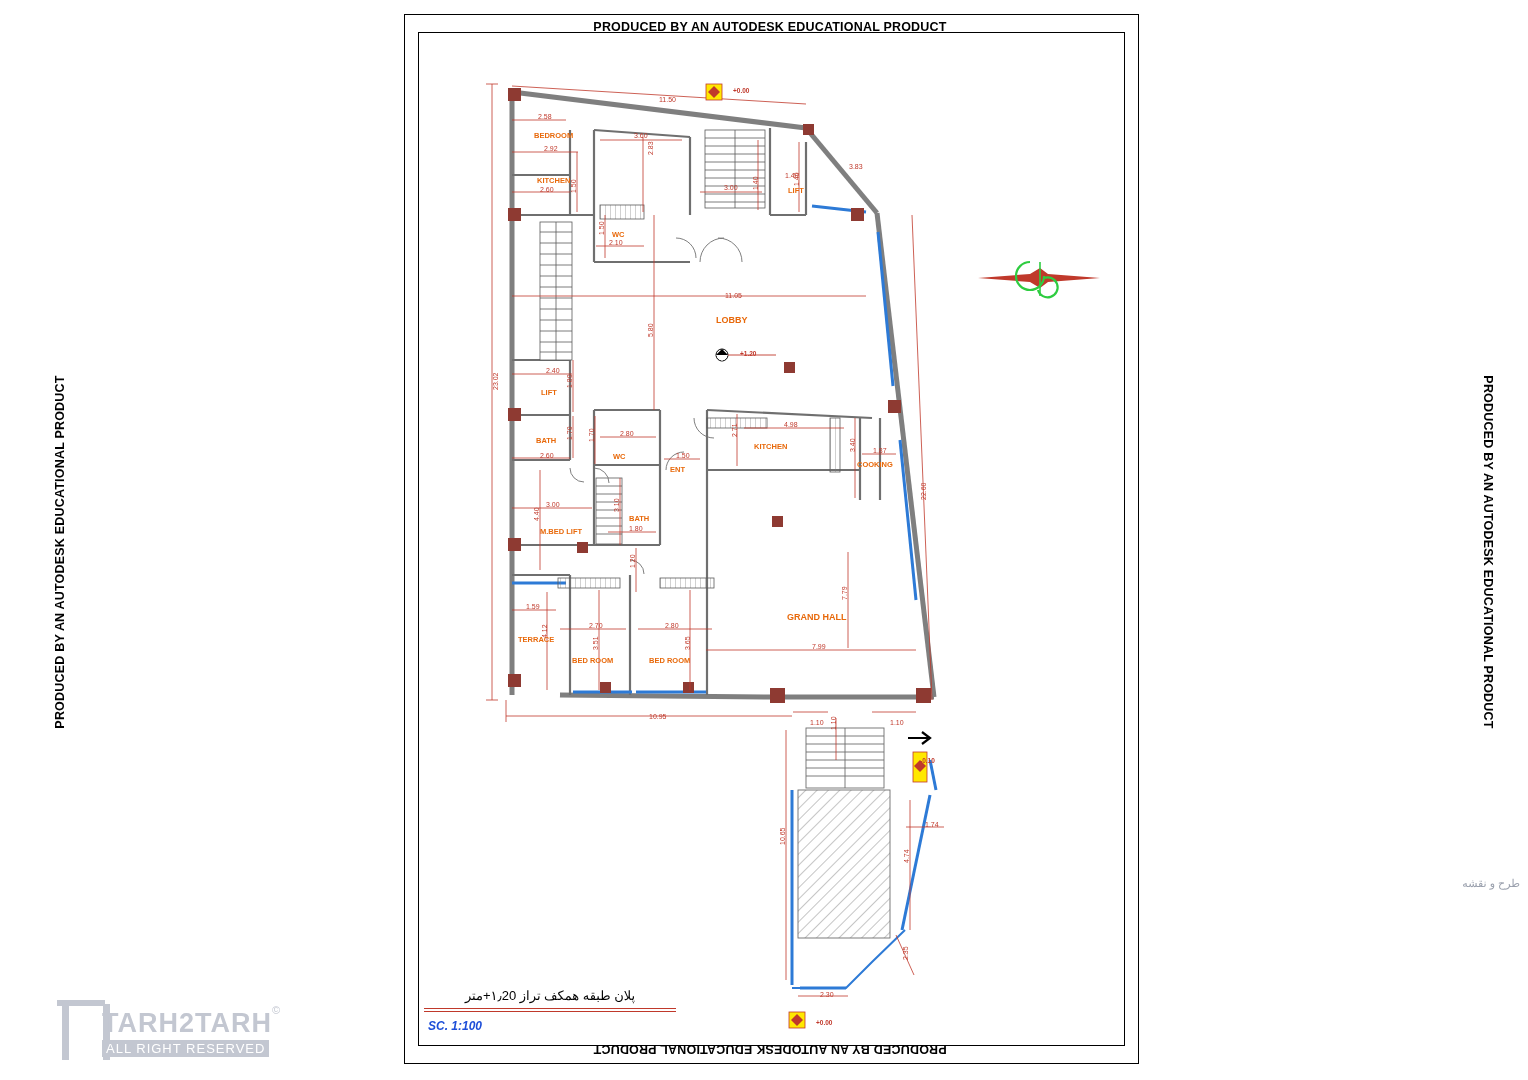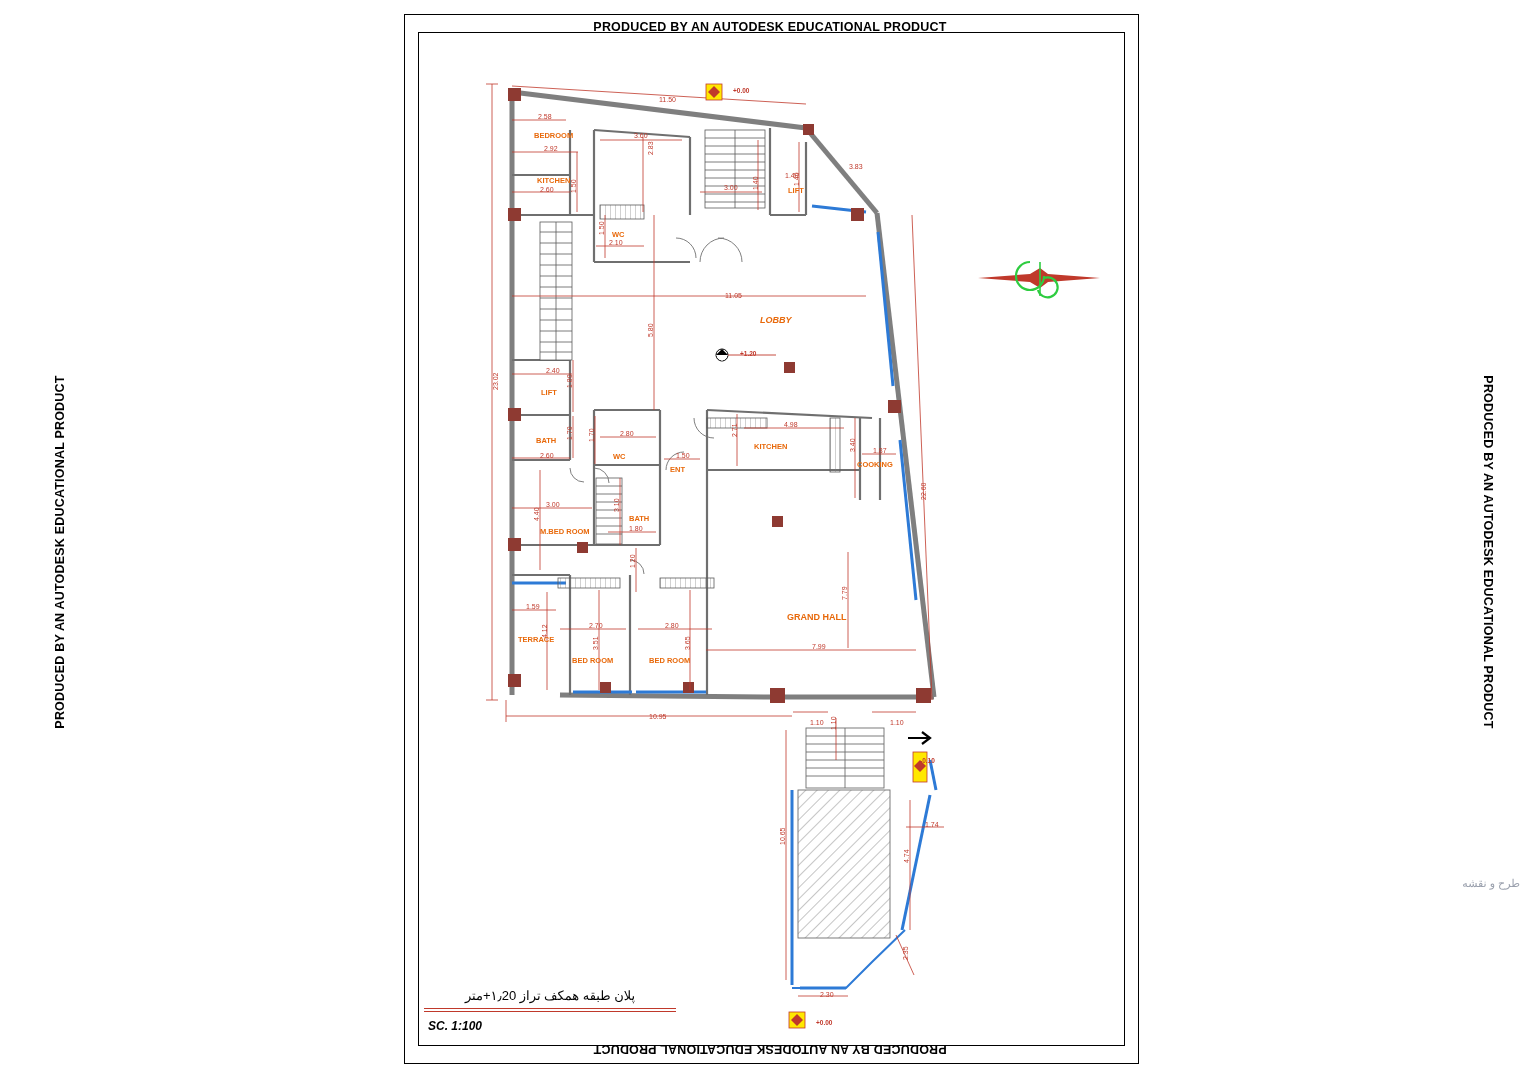--- a/index.html
+++ b/index.html
@@ -491,7 +491,7 @@
       <div class="lbl room" style="left: 537px; top: 176px;">KITCHEN</div>
       <div class="lbl room" style="left: 612px; top: 230px;">WC</div>
       <div class="lbl room" style="left: 788px; top: 186px;">LIFT</div>
-      <div class="lbl room-lg" style="left: 760px; top: 315px; font-style: italic;">LOBBY</div>
+      <div class="lbl room-lg" style="left: 716px; top: 315px;">LOBBY</div>
       <div class="lbl room" style="left: 541px; top: 388px;">LIFT</div>
       <div class="lbl room" style="left: 536px; top: 436px;">BATH</div>
       <div class="lbl room" style="left: 613px; top: 452px;">WC</div>

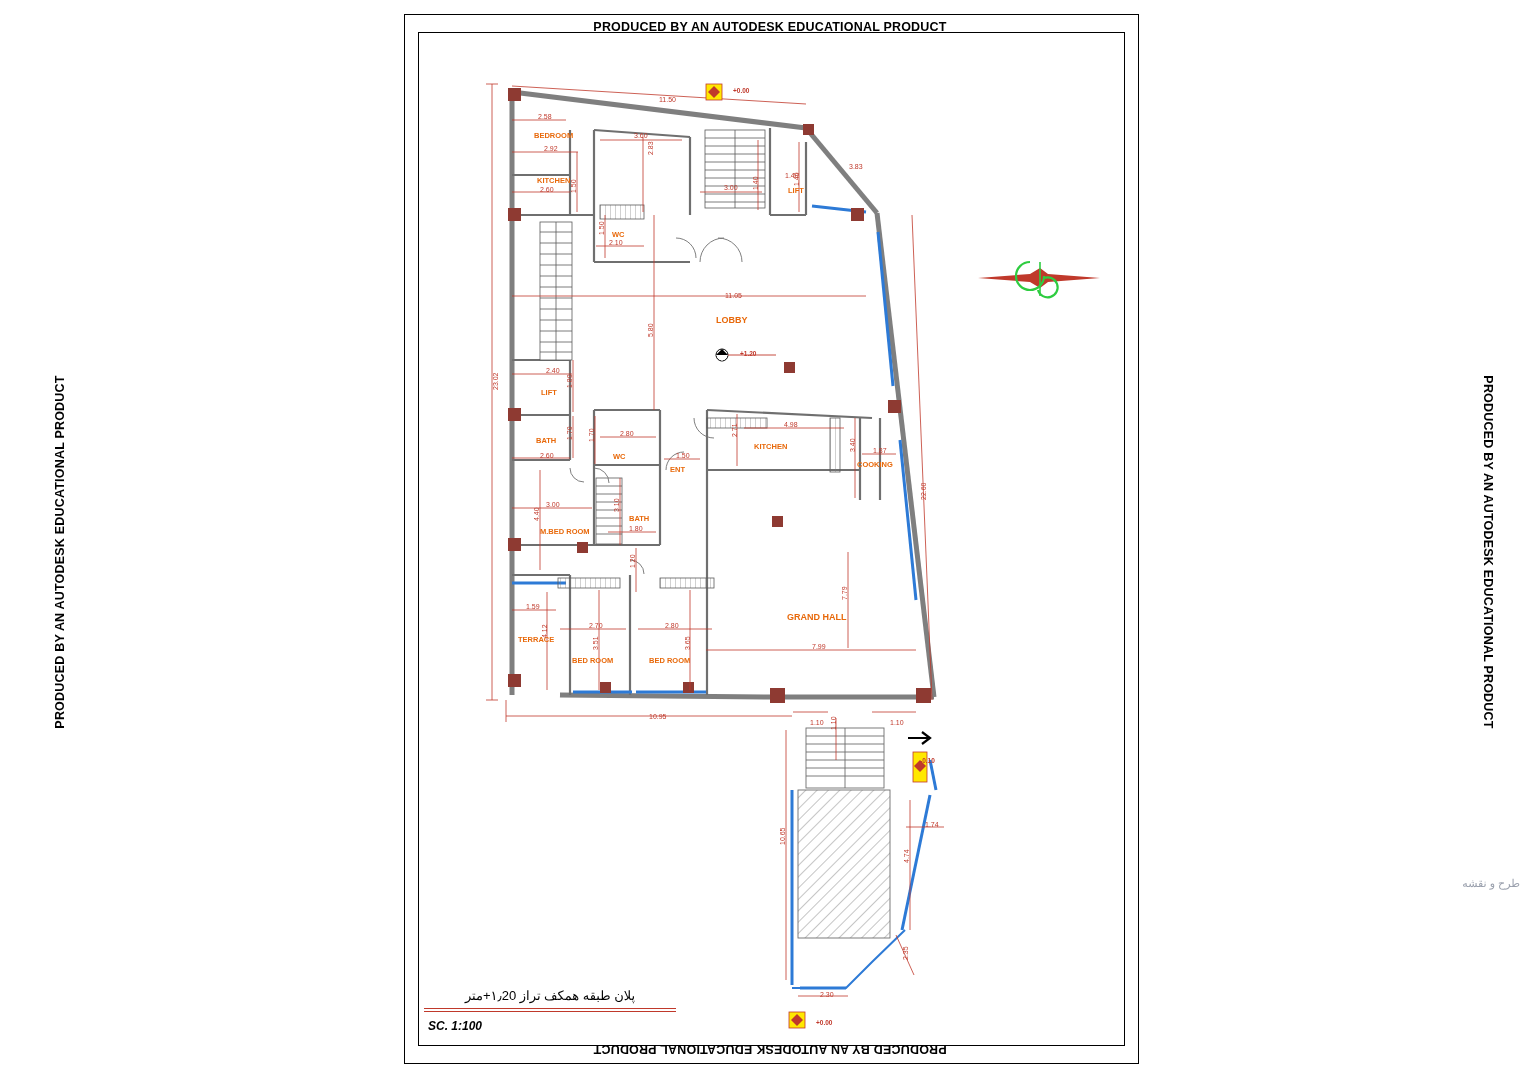--- a/index.html
+++ b/index.html
@@ -499,7 +499,7 @@
       <div class="lbl room" style="left: 754px; top: 442px;">KITCHEN</div>
       <div class="lbl room" style="left: 857px; top: 460px;">COOKING</div>
       <div class="lbl room" style="left: 629px; top: 514px;">BATH</div>
-      <div class="lbl room" style="left: 540px; top: 527px;">M.BED ROOM</div>
+      <div class="lbl room" style="left: 540px; top: 527px;">M.BED LIFT</div>
       <div class="lbl room" style="left: 518px; top: 635px;">TERRACE</div>
       <div class="lbl room" style="left: 572px; top: 656px;">BED ROOM</div>
       <div class="lbl room" style="left: 649px; top: 656px;">BED ROOM</div>

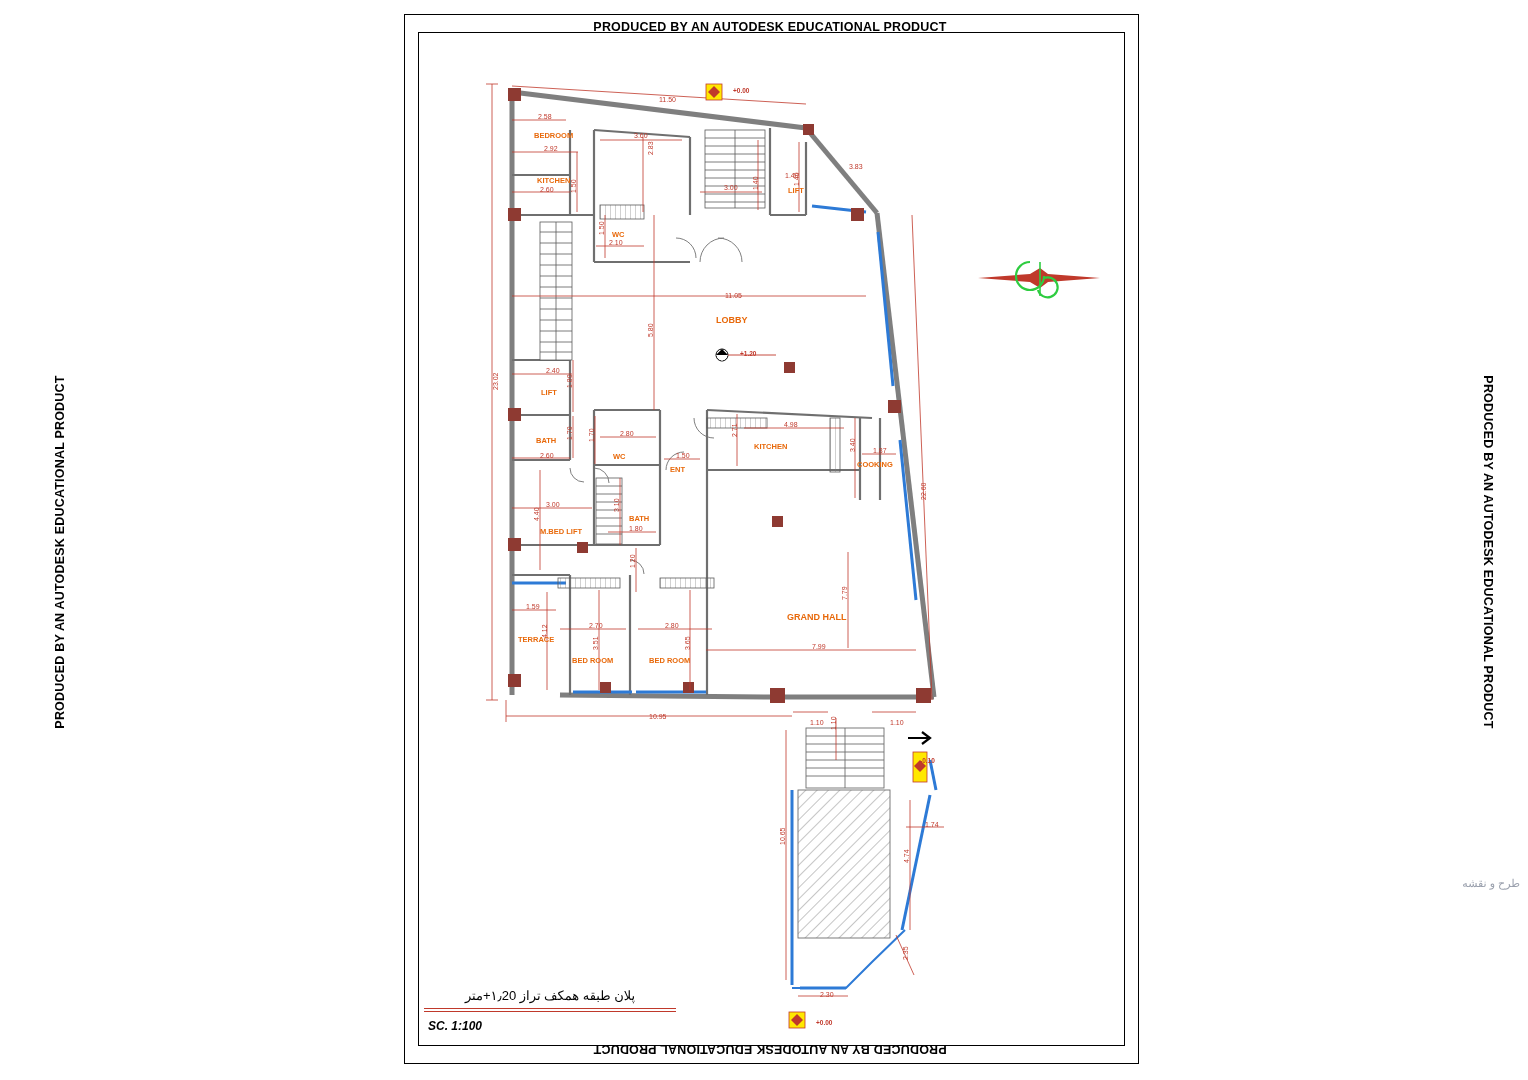--- a/index.html
+++ b/index.html
@@ -566,6 +566,12 @@
   <div class="title-rule2"></div>
   <div class="title-scale">SC.  1:100</div>
 
+  <div class="watermark">
+    <div class="wm-col"></div>
+    <div class="wm-title">TARH2TARH</div>
+    <div class="wm-sub">ALL RIGHT RESERVED</div>
+    <div class="wm-reg">©</div>
+  </div>
 
   <div class="corner-mark">طرح و نقشه</div>
 </div>

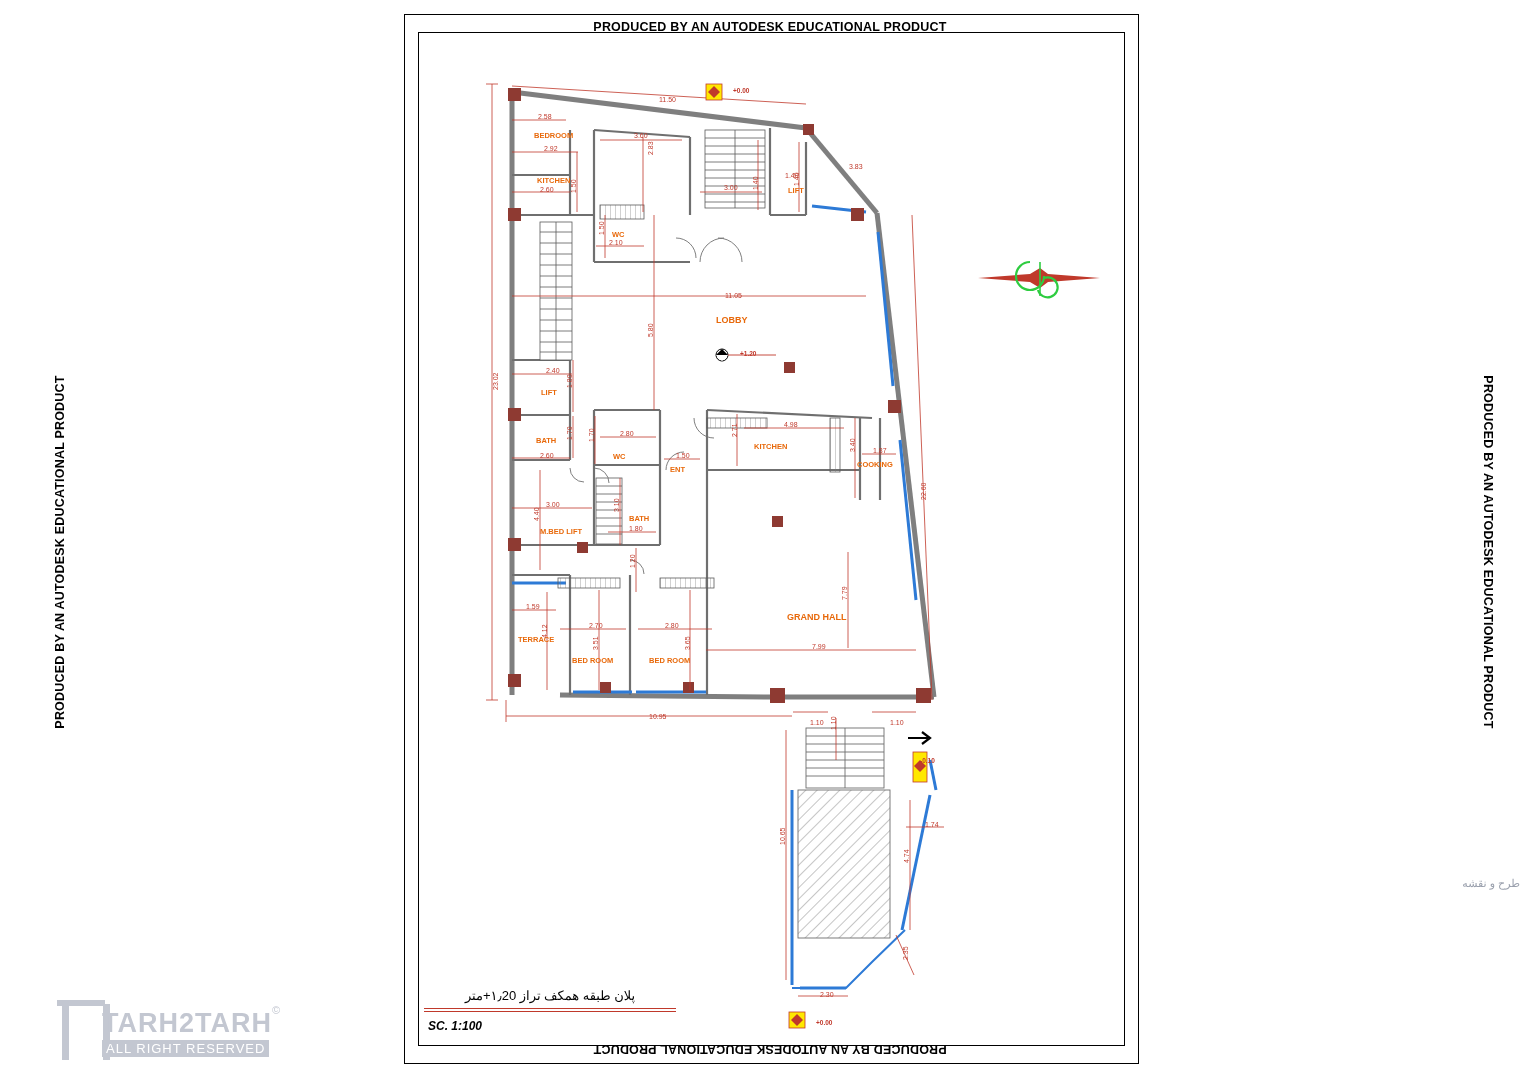--- a/index.html
+++ b/index.html
@@ -165,7 +165,7 @@
     font-size: 12px;
     font-weight: bold;
     font-style: italic;
-    color: #000000;
+    color: #1d4ed8;
   }
 
   

